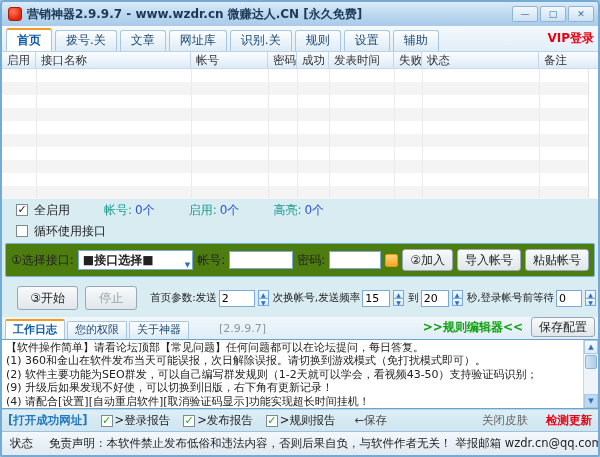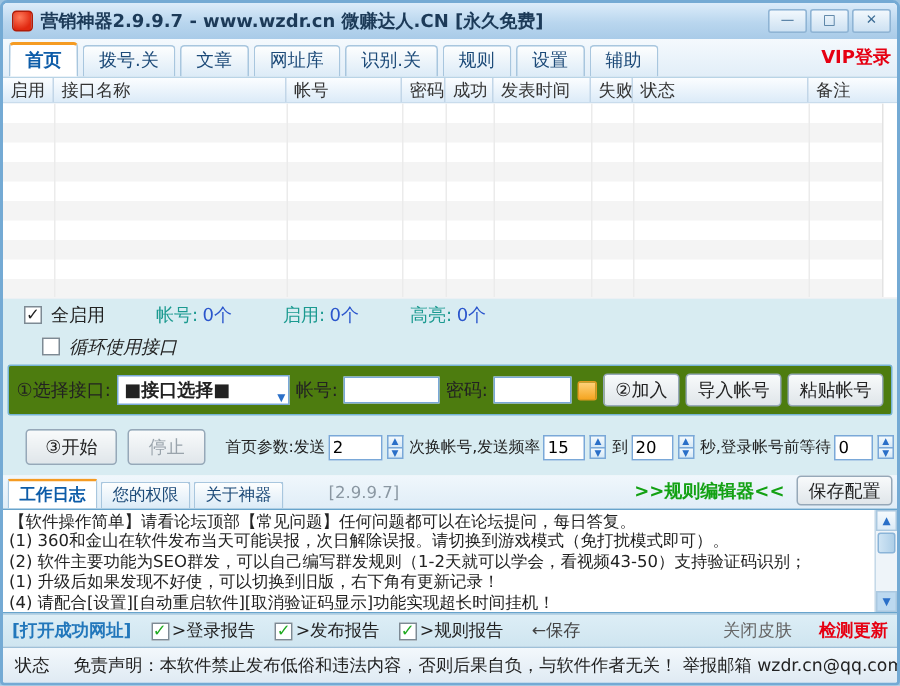--- a/index.html
+++ b/index.html
@@ -37,7 +37,7 @@
   .stat{display:flex;gap:3px;margin-left:28px;}
   .stat-label{color:#1b9a90;}
   .stat-value{color:#2a55cc;}
-  .looprow{height:20px;display:flex;align-items:center;padding-left:26px;gap:6px;font-style:italic;}
+  .looprow{height:20px;display:flex;align-items:center;padding-left:14px;gap:6px;}
   .cb{width:12px;height:12px;border:1px solid #7d8a94;background:#fff;display:inline-flex;align-items:center;justify-content:center;flex:0 0 auto;cursor:pointer;}
   .cb .ck{font-size:11px;line-height:10px;color:#222;font-weight:bold;}
   .cb.green .ck{color:#1faa1f;}

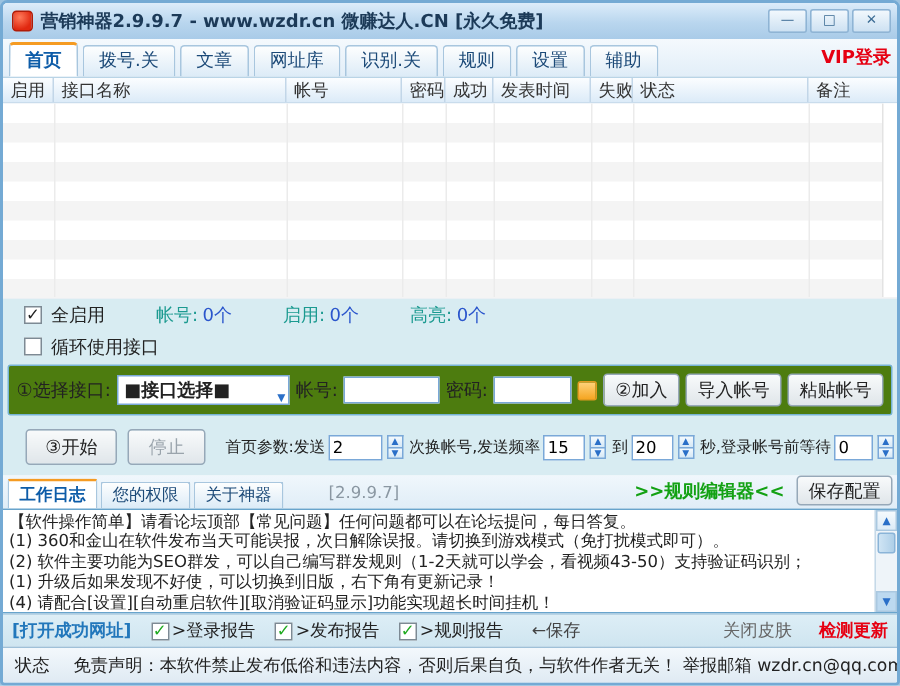--- a/index.html
+++ b/index.html
@@ -244,7 +244,7 @@
       <div>【软件操作简单】请看论坛顶部【常见问题】任何问题都可以在论坛提问，每日答复。</div>
       <div>(1) 360和金山在软件发布当天可能误报，次日解除误报。请切换到游戏模式（免打扰模式即可）。</div>
       <div>(2) 软件主要功能为SEO群发，可以自己编写群发规则（1-2天就可以学会，看视频43-50）支持验证码识别；</div>
-      <div>(1) 升级后如果发现不好使，可以切换到旧版，右下角有更新记录！</div>
+      <div>(9) 升级后如果发现不好使，可以切换到旧版，右下角有更新记录！</div>
       <div>(4) 请配合[设置][自动重启软件][取消验证码显示]功能实现超长时间挂机！</div>
 
     </div>

